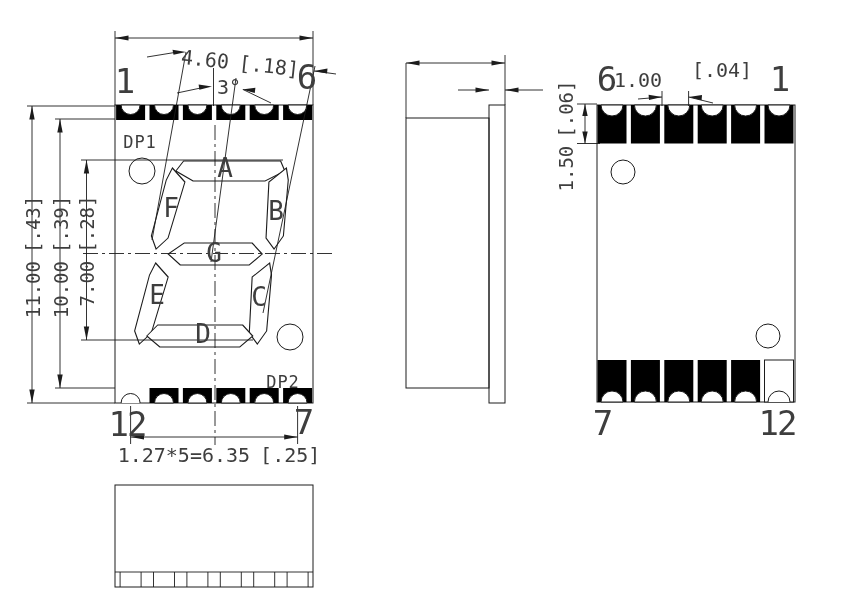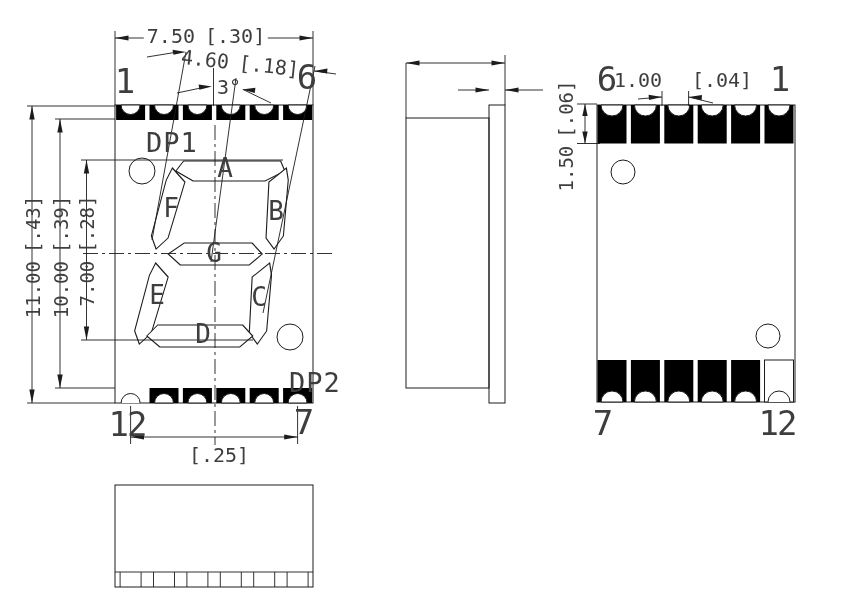--- a/index.html
+++ b/index.html
@@ -217,10 +217,6 @@
 <div class="lbl segl" style="left:259px;top:297px">C</div>
 <div class="lbl segl" style="left:203px;top:334px">D</div>
 
-<div class="lbl dim bg" style="left:206px;top:36px">
-  <span>7.50</span>
-  <span>[.30]</span>
-</div>
 <div class="lbl tilt" style="left:240px;top:63px">
   <span>4.60</span>
   <span>[.18]</span>

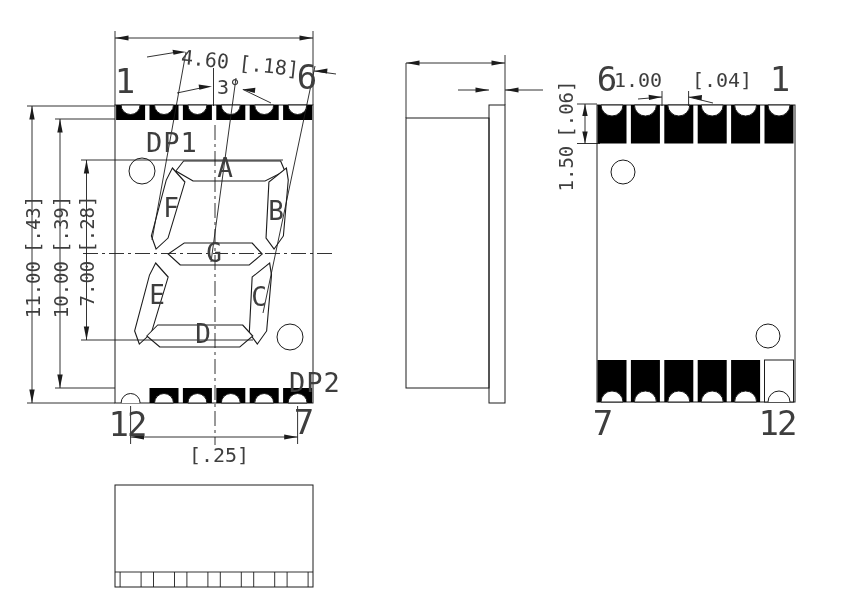--- a/index.html
+++ b/index.html
@@ -249,7 +249,7 @@
 <div class="lbl dim" style="left:638px;top:80px">
   <span>1.00</span>
 </div>
-<div class="lbl dim" style="left:722px;top:80px">
+<div class="lbl dim" style="left:722px;top:70px">
   <span>[.04]</span>
 </div>
 <div class="lbl rot" style="left:566px;top:136px">

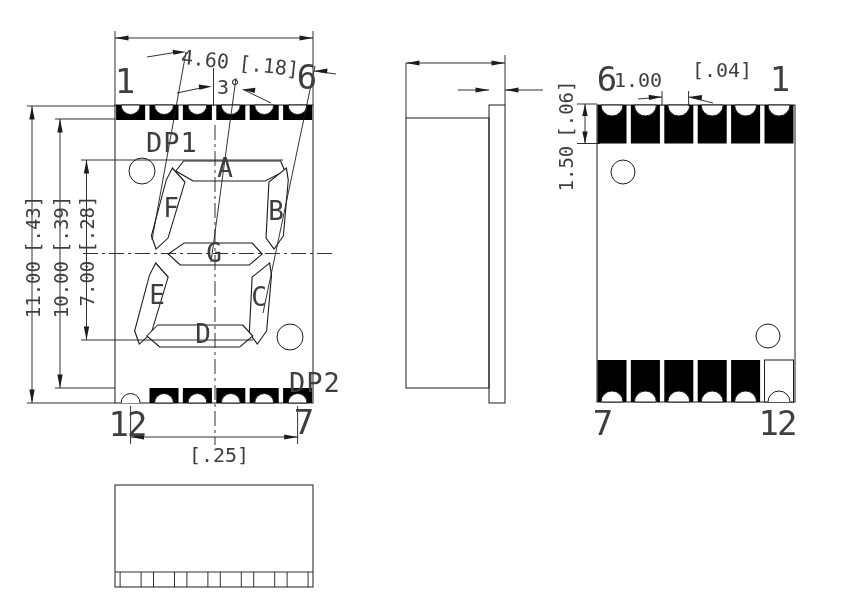--- a/index.html
+++ b/index.html
@@ -21,7 +21,7 @@
   .tilt{transform:translate(-50%,-50%) rotate(6deg);font-size:20px;gap:10px;}
   .pin{font-size:34px;letter-spacing:-2px;}
   .segl{font-size:26px;}
-  .dp{font-size:27px;letter-spacing:1px;margin-left:32px;}
+  .dp{font-size:17px;letter-spacing:1px;}
 </style>
 </head>
 <body>

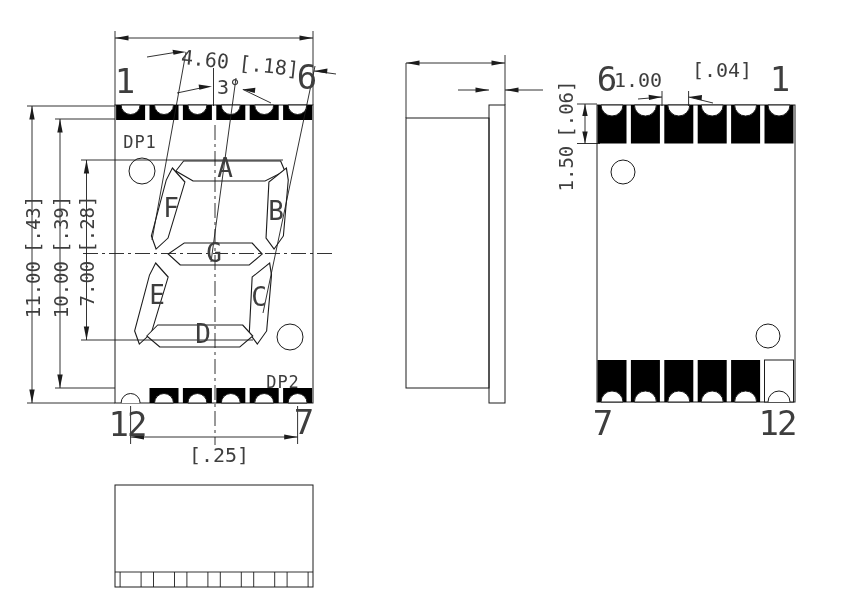--- a/index.html
+++ b/index.html
@@ -237,6 +237,7 @@
   <span>[.28]</span>
 </div>
 <div class="lbl dim" style="left:219px;top:455px">
+  <span>1.27*5=6.35</span>
   <span>[.25]</span>
 </div>
 

